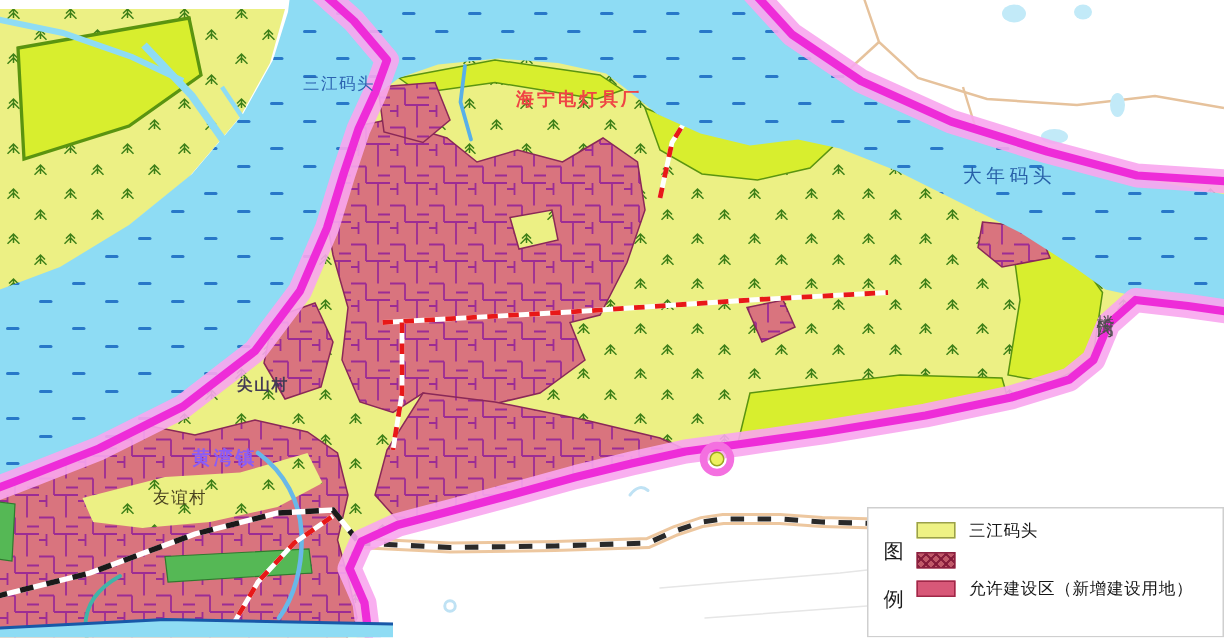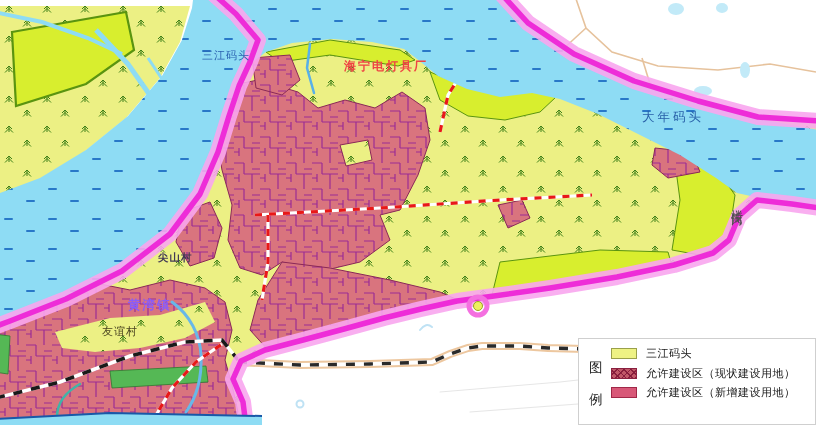--- a/index.html
+++ b/index.html
@@ -185,7 +185,6 @@
       </div>
       <div class="legend-row">
         <span class="swatch crosshatch" style="background-color: rgb(192, 88, 104); border-color: rgb(138, 32, 64);"></span>
-        <span class="legend-label">允许建设区（现状建设用地）</span>
       </div>
       <div class="legend-row">
         <span class="swatch" style="background-color: rgb(216, 88, 120); border-color: rgb(160, 40, 72);"></span>

